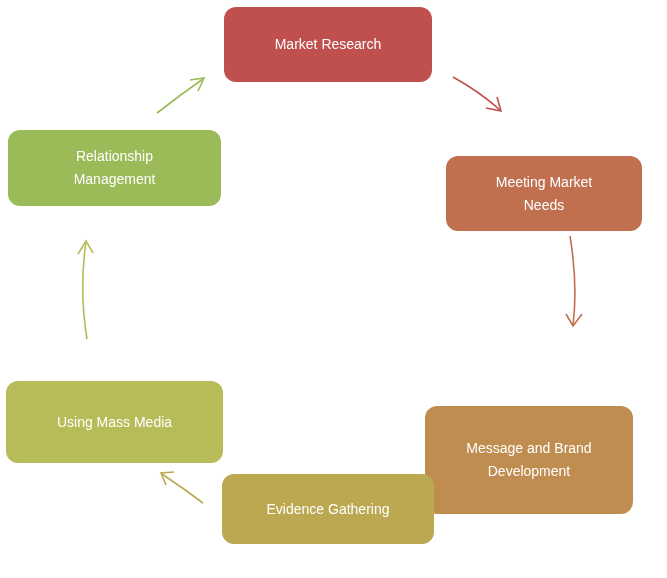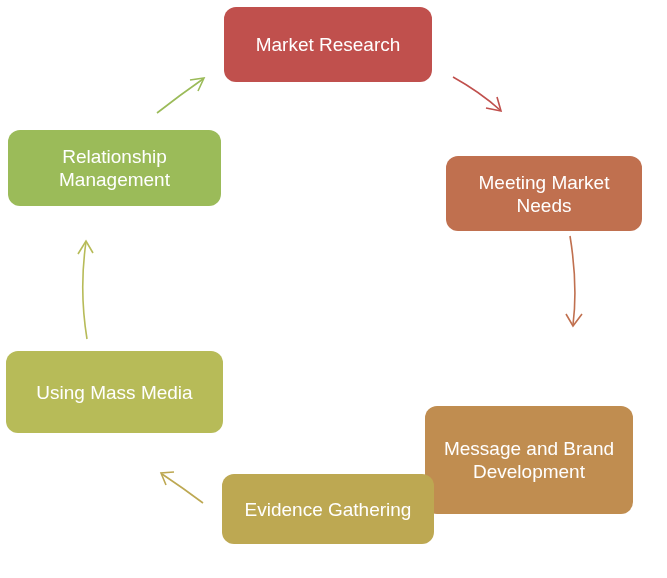--- a/index.html
+++ b/index.html
@@ -7,7 +7,7 @@
          font-family:"Liberation Sans", "DejaVu Sans", sans-serif; }
   .node { position:absolute; border-radius:12px; color:#ffffff;
           display:flex; align-items:center; justify-content:center; text-align:center;
-          font-size:19px; line-height:23px; box-sizing:border-box; padding:12px 8px; }
+          font-size:14px; line-height:23px; box-sizing:border-box; padding:12px 8px; }
   #n0 { left:224px; top:7px;   width:208px; height:75px;  }
   #n1 { left:446px; top:131px; width:196px; height:75px;  }
   #n2 { left:425px; top:360px; width:208px; height:108px;margin-top:46px; }

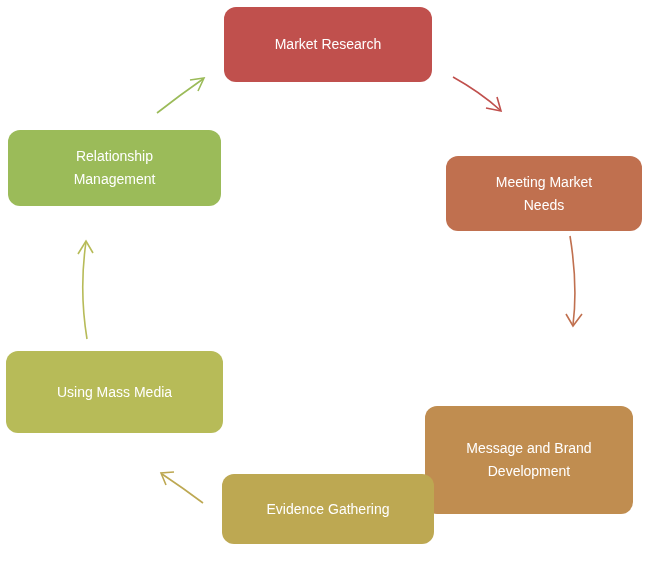--- a/index.html
+++ b/index.html
@@ -12,7 +12,7 @@
   #n1 { left:446px; top:131px; width:196px; height:75px;  }
   #n2 { left:425px; top:360px; width:208px; height:108px;margin-top:46px; }
   #n3 { left:222px; top:474px; width:212px; height:70px;  }
-  #n4 { left:6px;   top:351px; width:217px; height:82px;  }
+  #n4 { left:6px;   top:381px; width:217px; height:82px;  }
   #n5 { left:8px;   top:130px; width:213px; height:76px;  }
   .node span { white-space:pre-line; }
   svg#arrows { position:absolute; left:0; top:0; }

